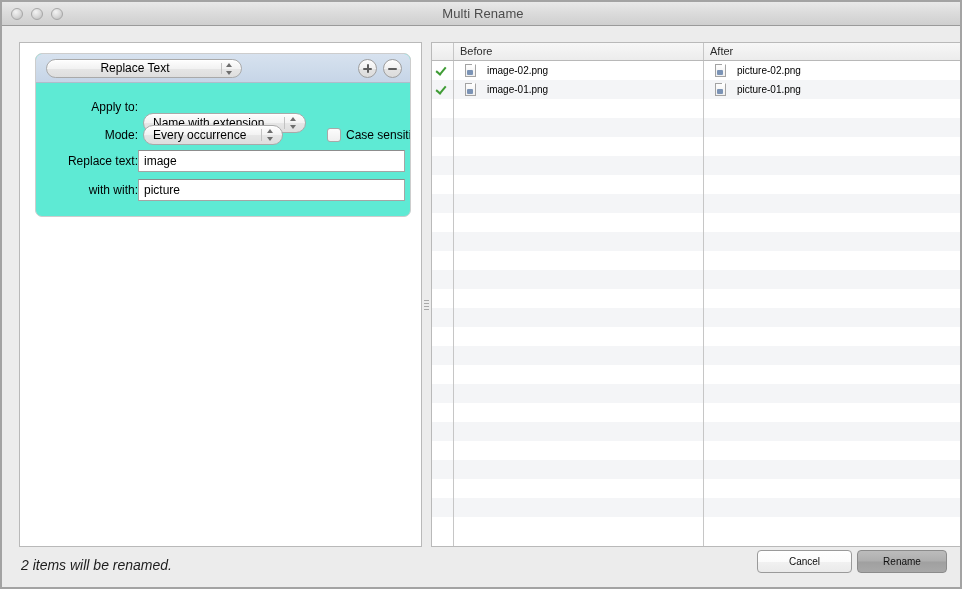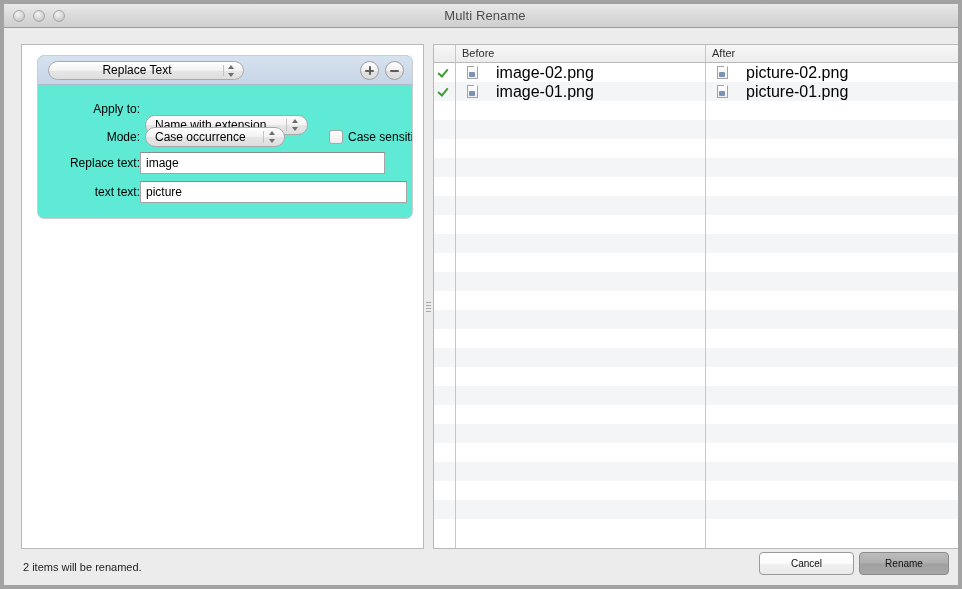--- a/index.html
+++ b/index.html
@@ -17,7 +17,7 @@
     height: 589px;
     overflow: hidden;
     background: #ececec;
-    border: 4px solid #a3a3a3;
+    border: 2px solid #a3a3a3;
     box-sizing: border-box;
   }
 

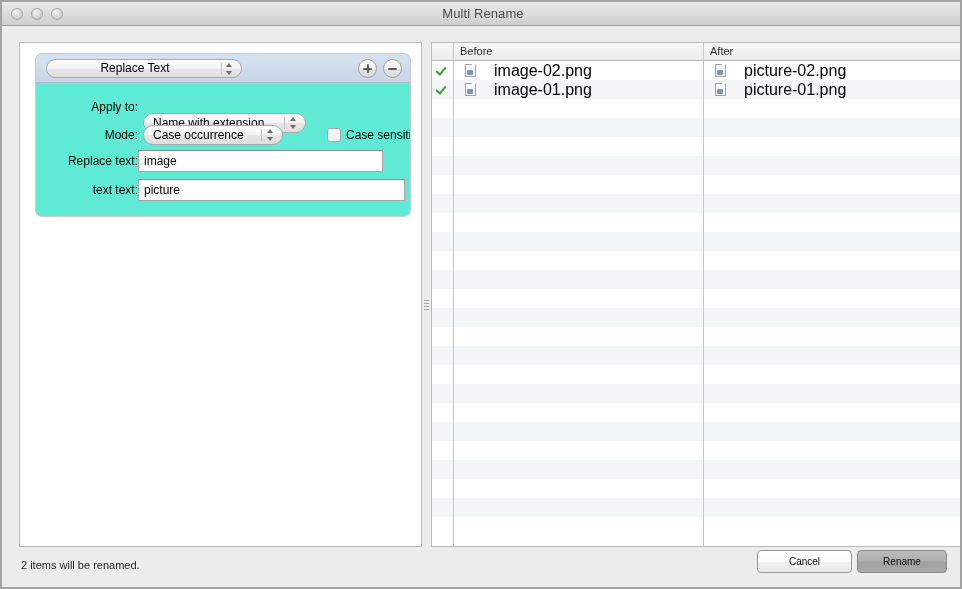--- a/index.html
+++ b/index.html
@@ -386,10 +386,10 @@
   }
   .file-name {
     position: absolute;
-    left: 40px; top: 0;
+    left: 33px; top: 0;
     height: 19px;
     line-height: 19px;
-    font-size: 16px;
+    font-size: 10px;
     color: #000000;
     white-space: nowrap;
   }

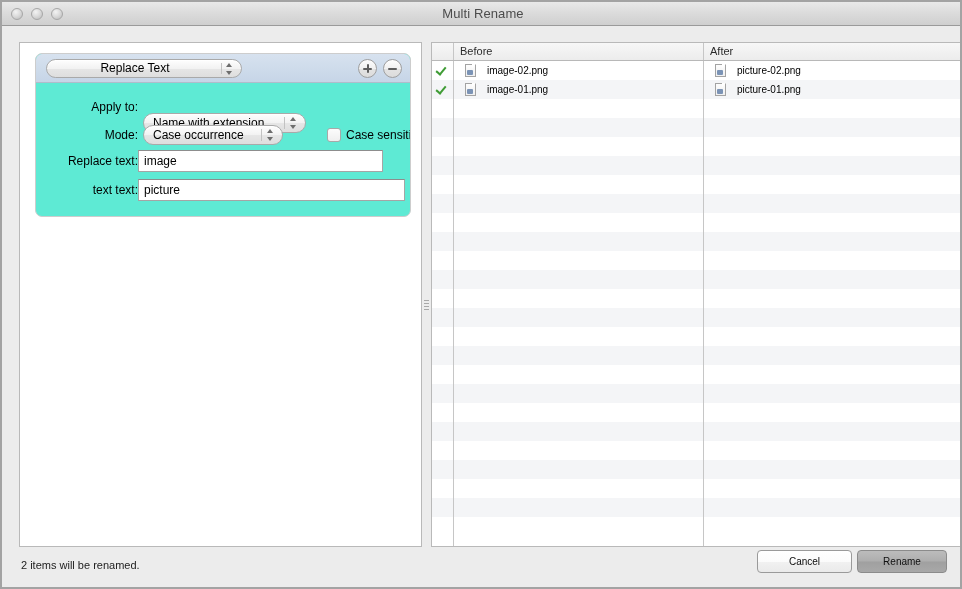--- a/index.html
+++ b/index.html
@@ -469,7 +469,7 @@
 
         <div class="form-label lbl-mode">Mode:</div>
         <div class="popup popup-mode">
-          <span class="label">Case occurrence</span>
+          <span class="label">Every occurrence</span>
           <span class="sep"></span>
           <span class="chev"></span>
         </div>

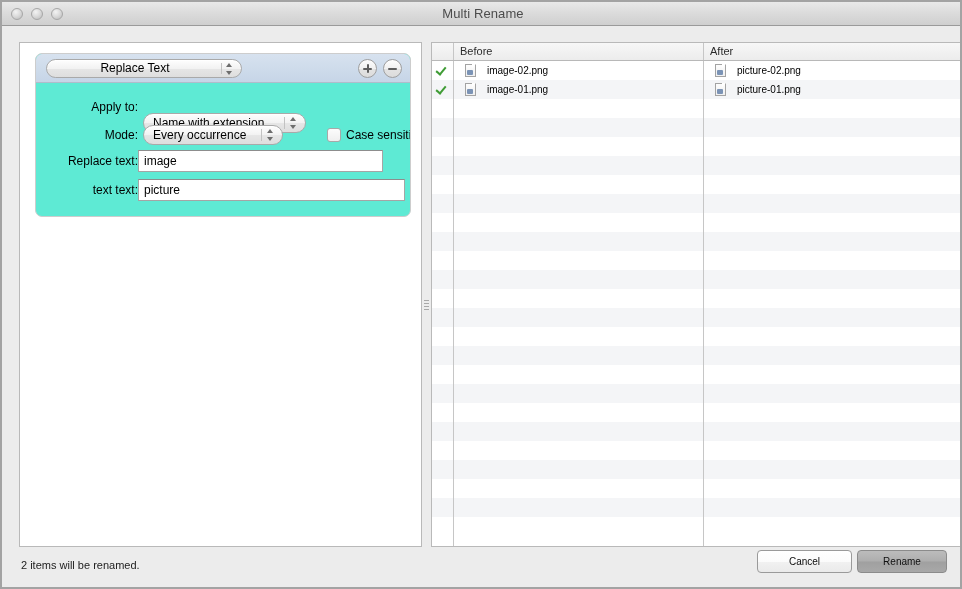--- a/index.html
+++ b/index.html
@@ -249,7 +249,7 @@
     overflow: hidden;
     white-space: nowrap;
   }
-  .tf-replace { left: 102px; top: 96px; width: 245px; }
+  .tf-replace { left: 102px; top: 96px; width: 267px; }
   .tf-with    { left: 102px; top: 125px; width: 267px; }
 
   

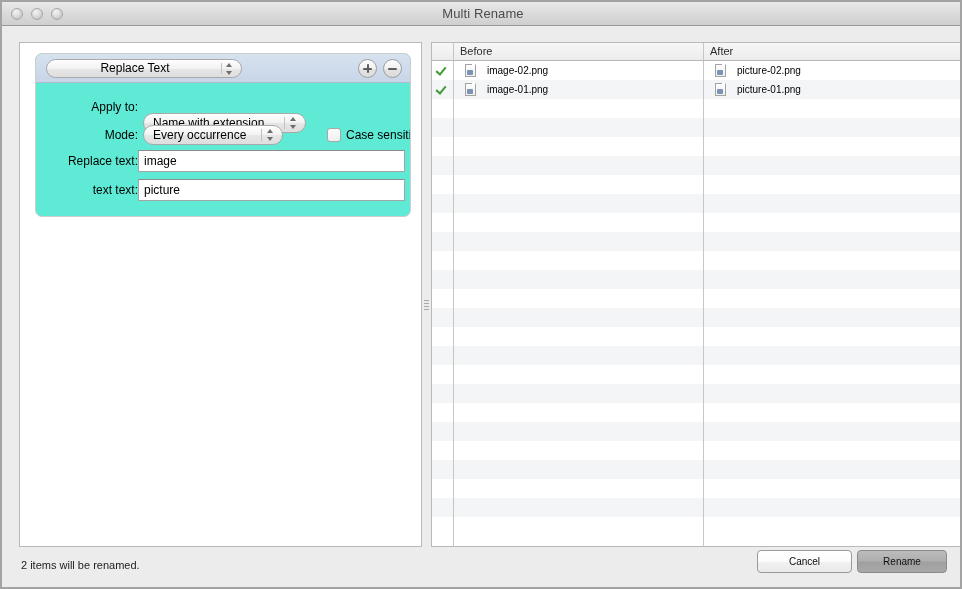--- a/index.html
+++ b/index.html
@@ -481,7 +481,7 @@
         <div class="form-label lbl-replace">Replace text:</div>
         <div class="textfield tf-replace">image</div>
 
-        <div class="form-label lbl-with">text text:</div>
+        <div class="form-label lbl-with">with with:</div>
         <div class="textfield tf-with">picture</div>
 
       </div>

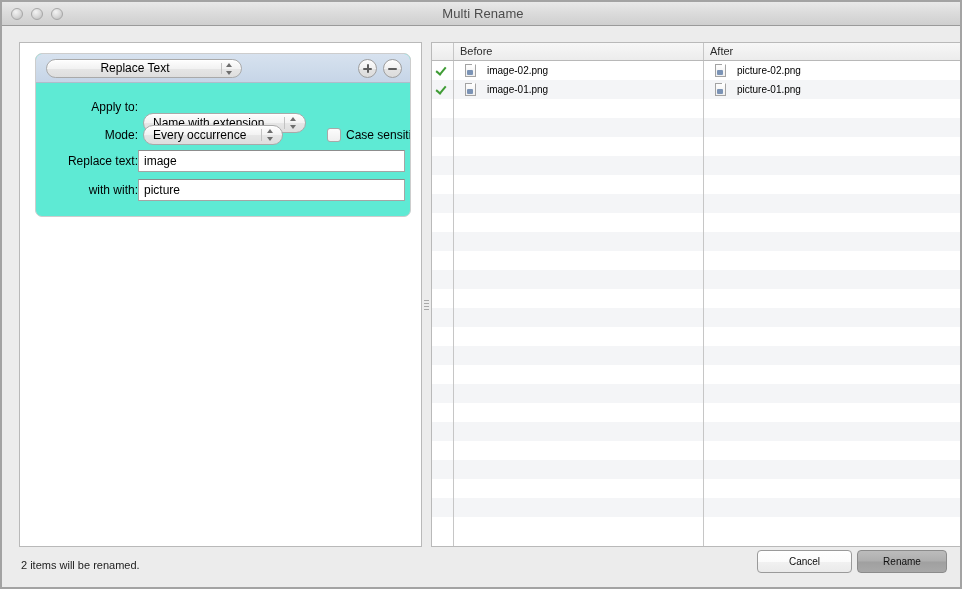--- a/index.html
+++ b/index.html
@@ -398,9 +398,10 @@
   .status-text {
     position: absolute;
     left: 19px; top: 530px;
-    font-size: 11px;
+    font-size: 14px;
     color: #1d1d1d;
     line-height: 18px;
+    font-style: italic;
   }
   .btn {
     position: absolute;

